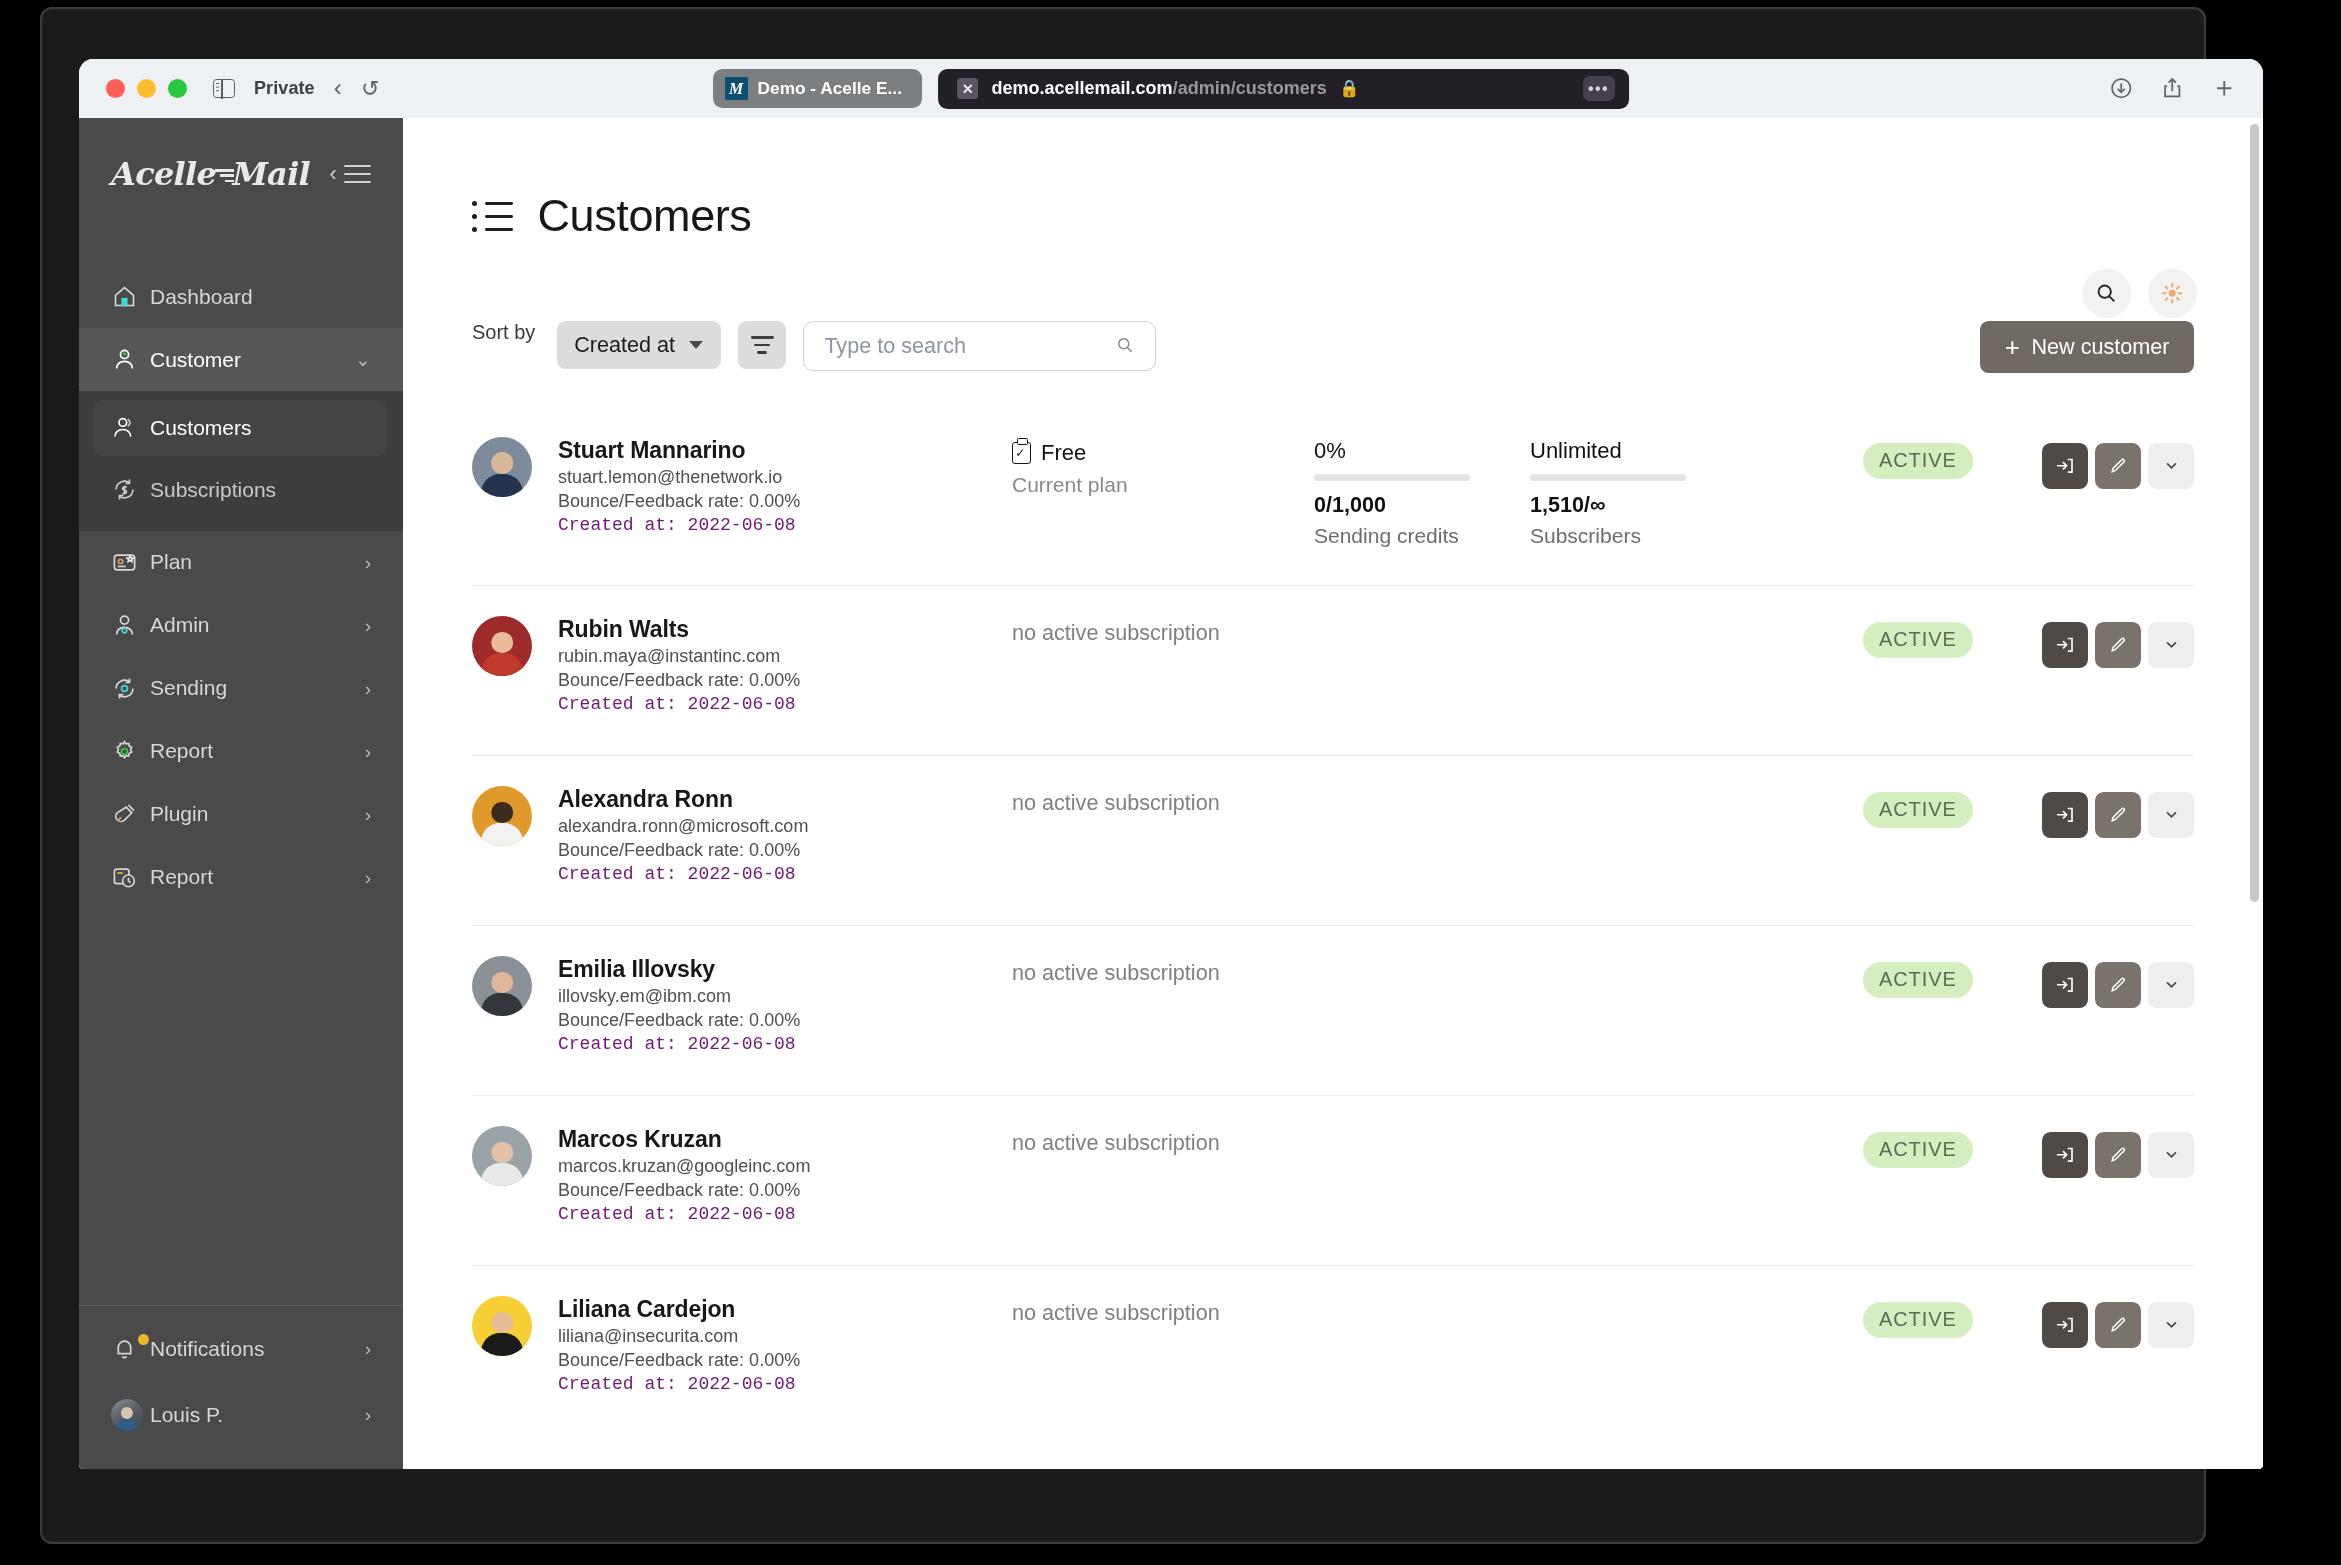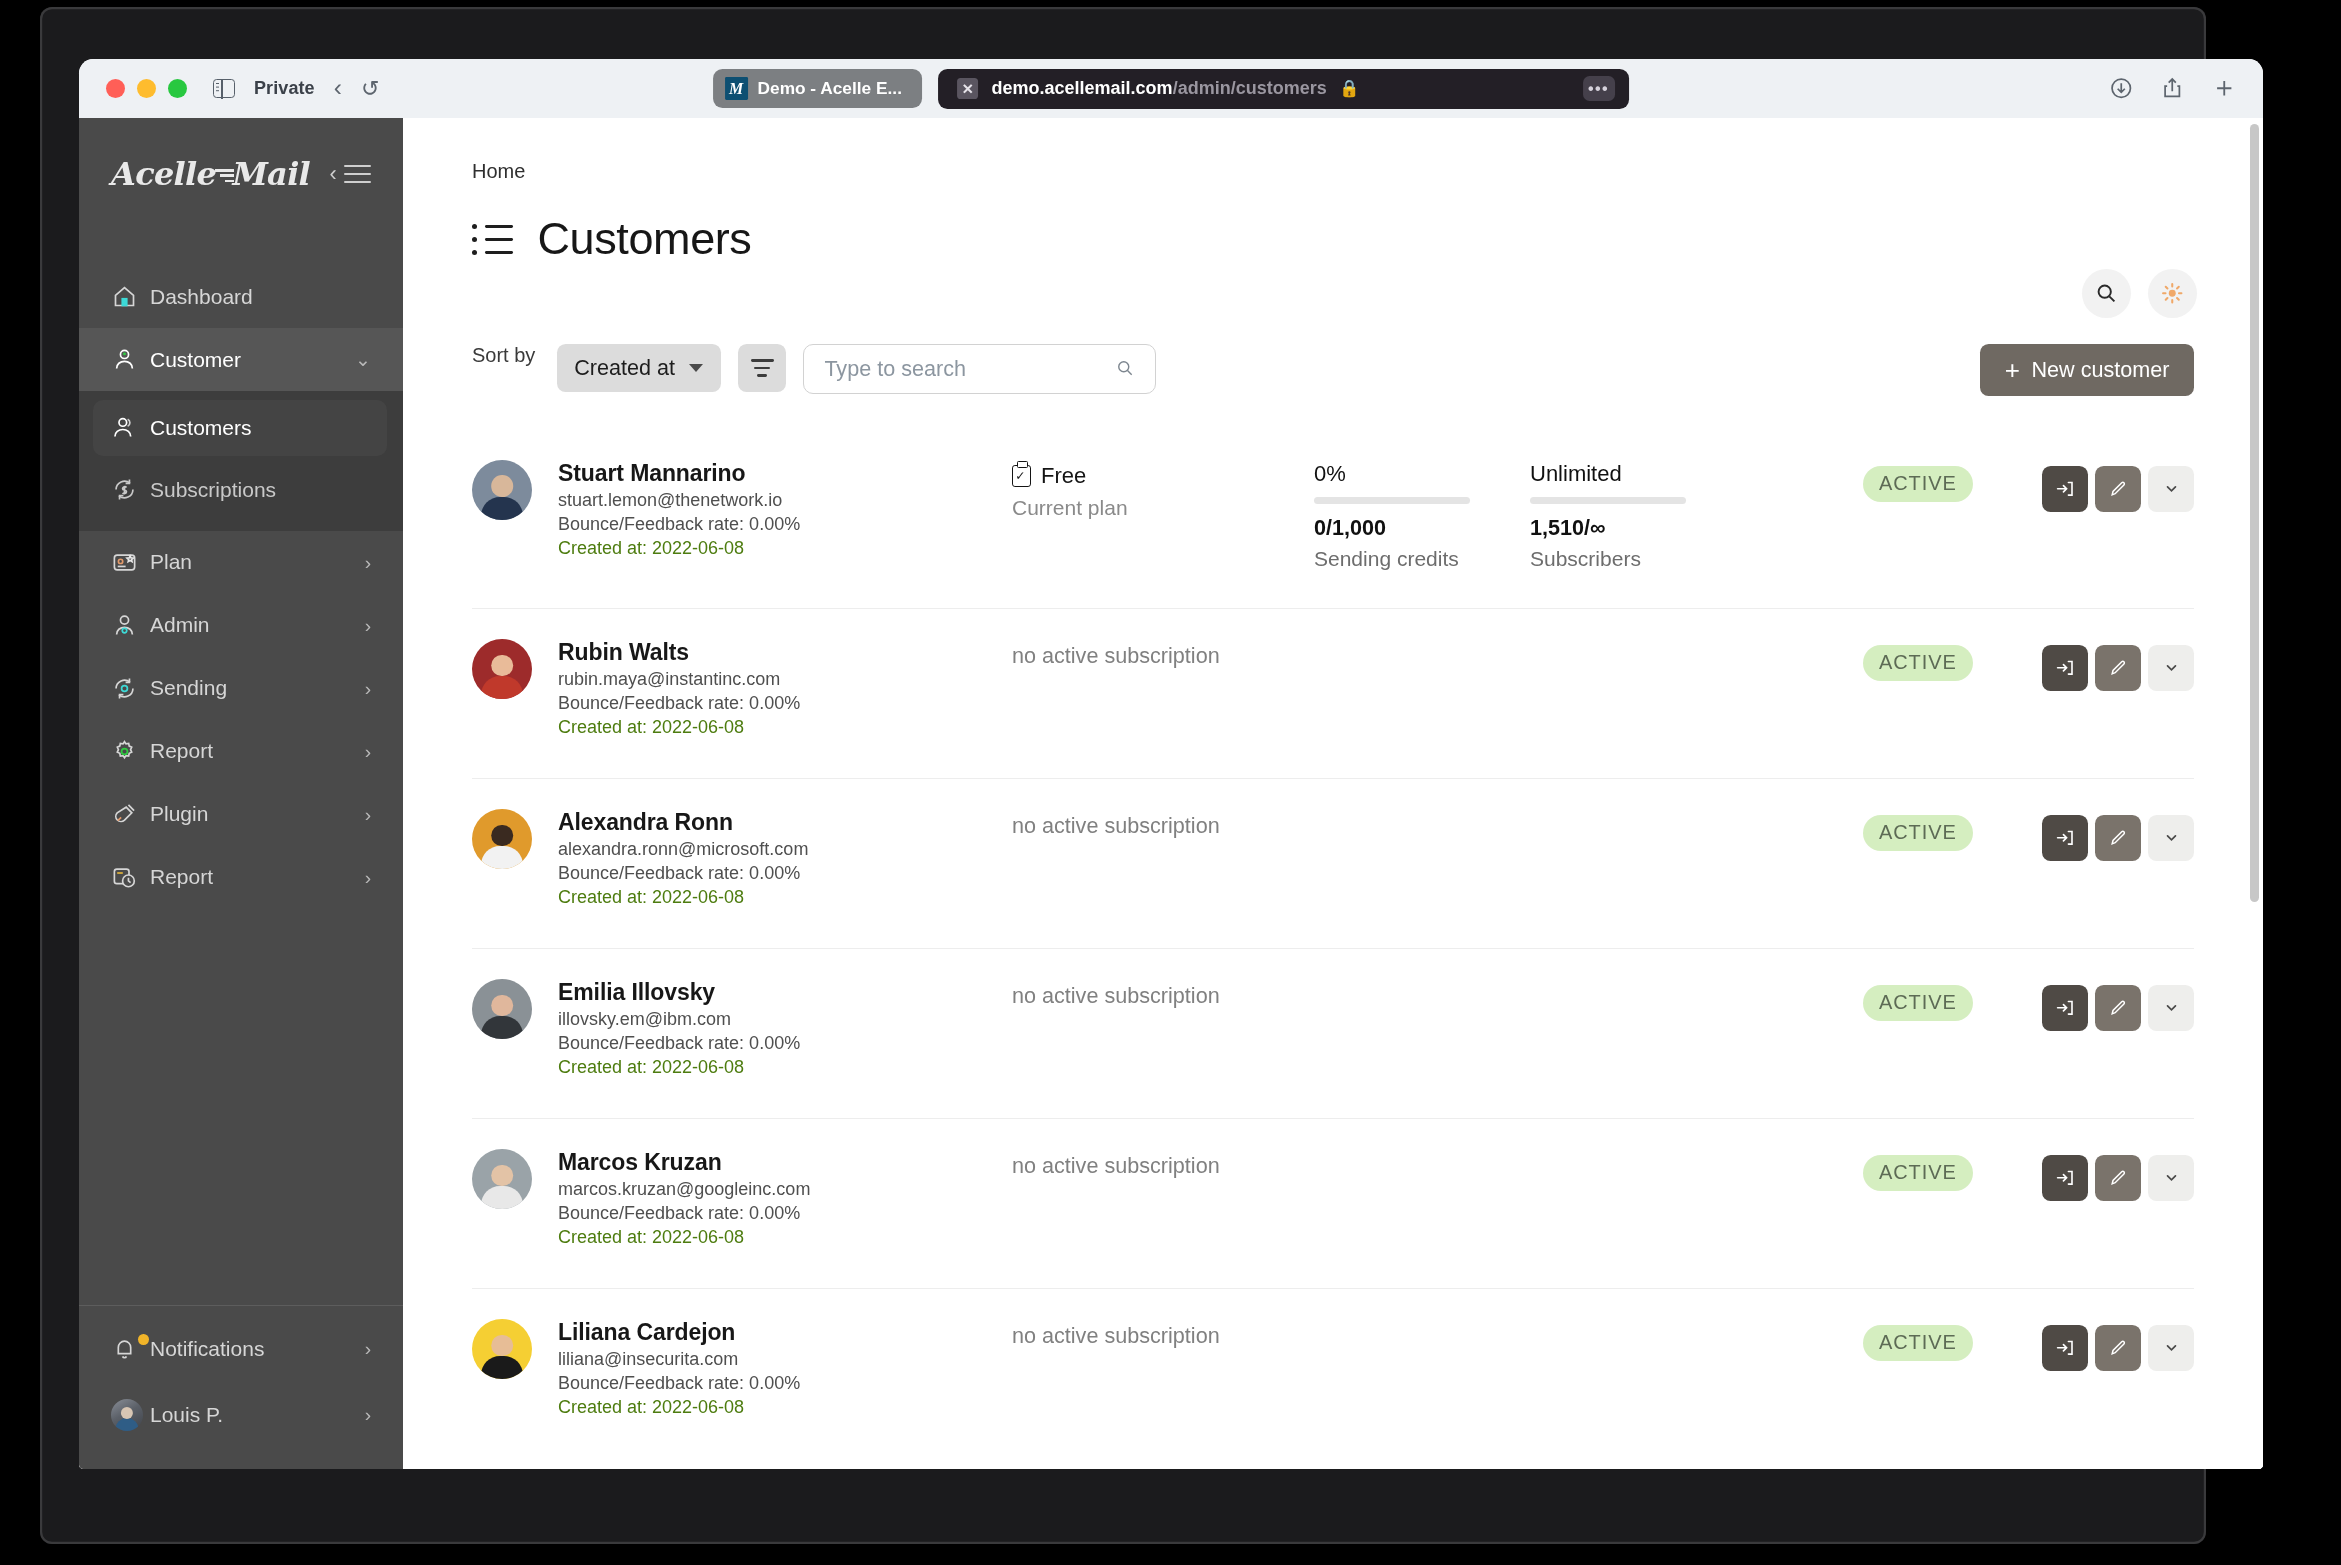--- a/index.html
+++ b/index.html
@@ -493,7 +493,6 @@
         </div>
 
         <div class="main-inner">
-          <div class="breadcrumb">Home</div>
 
           <div class="page-title-row">
             <span class="title-ico">

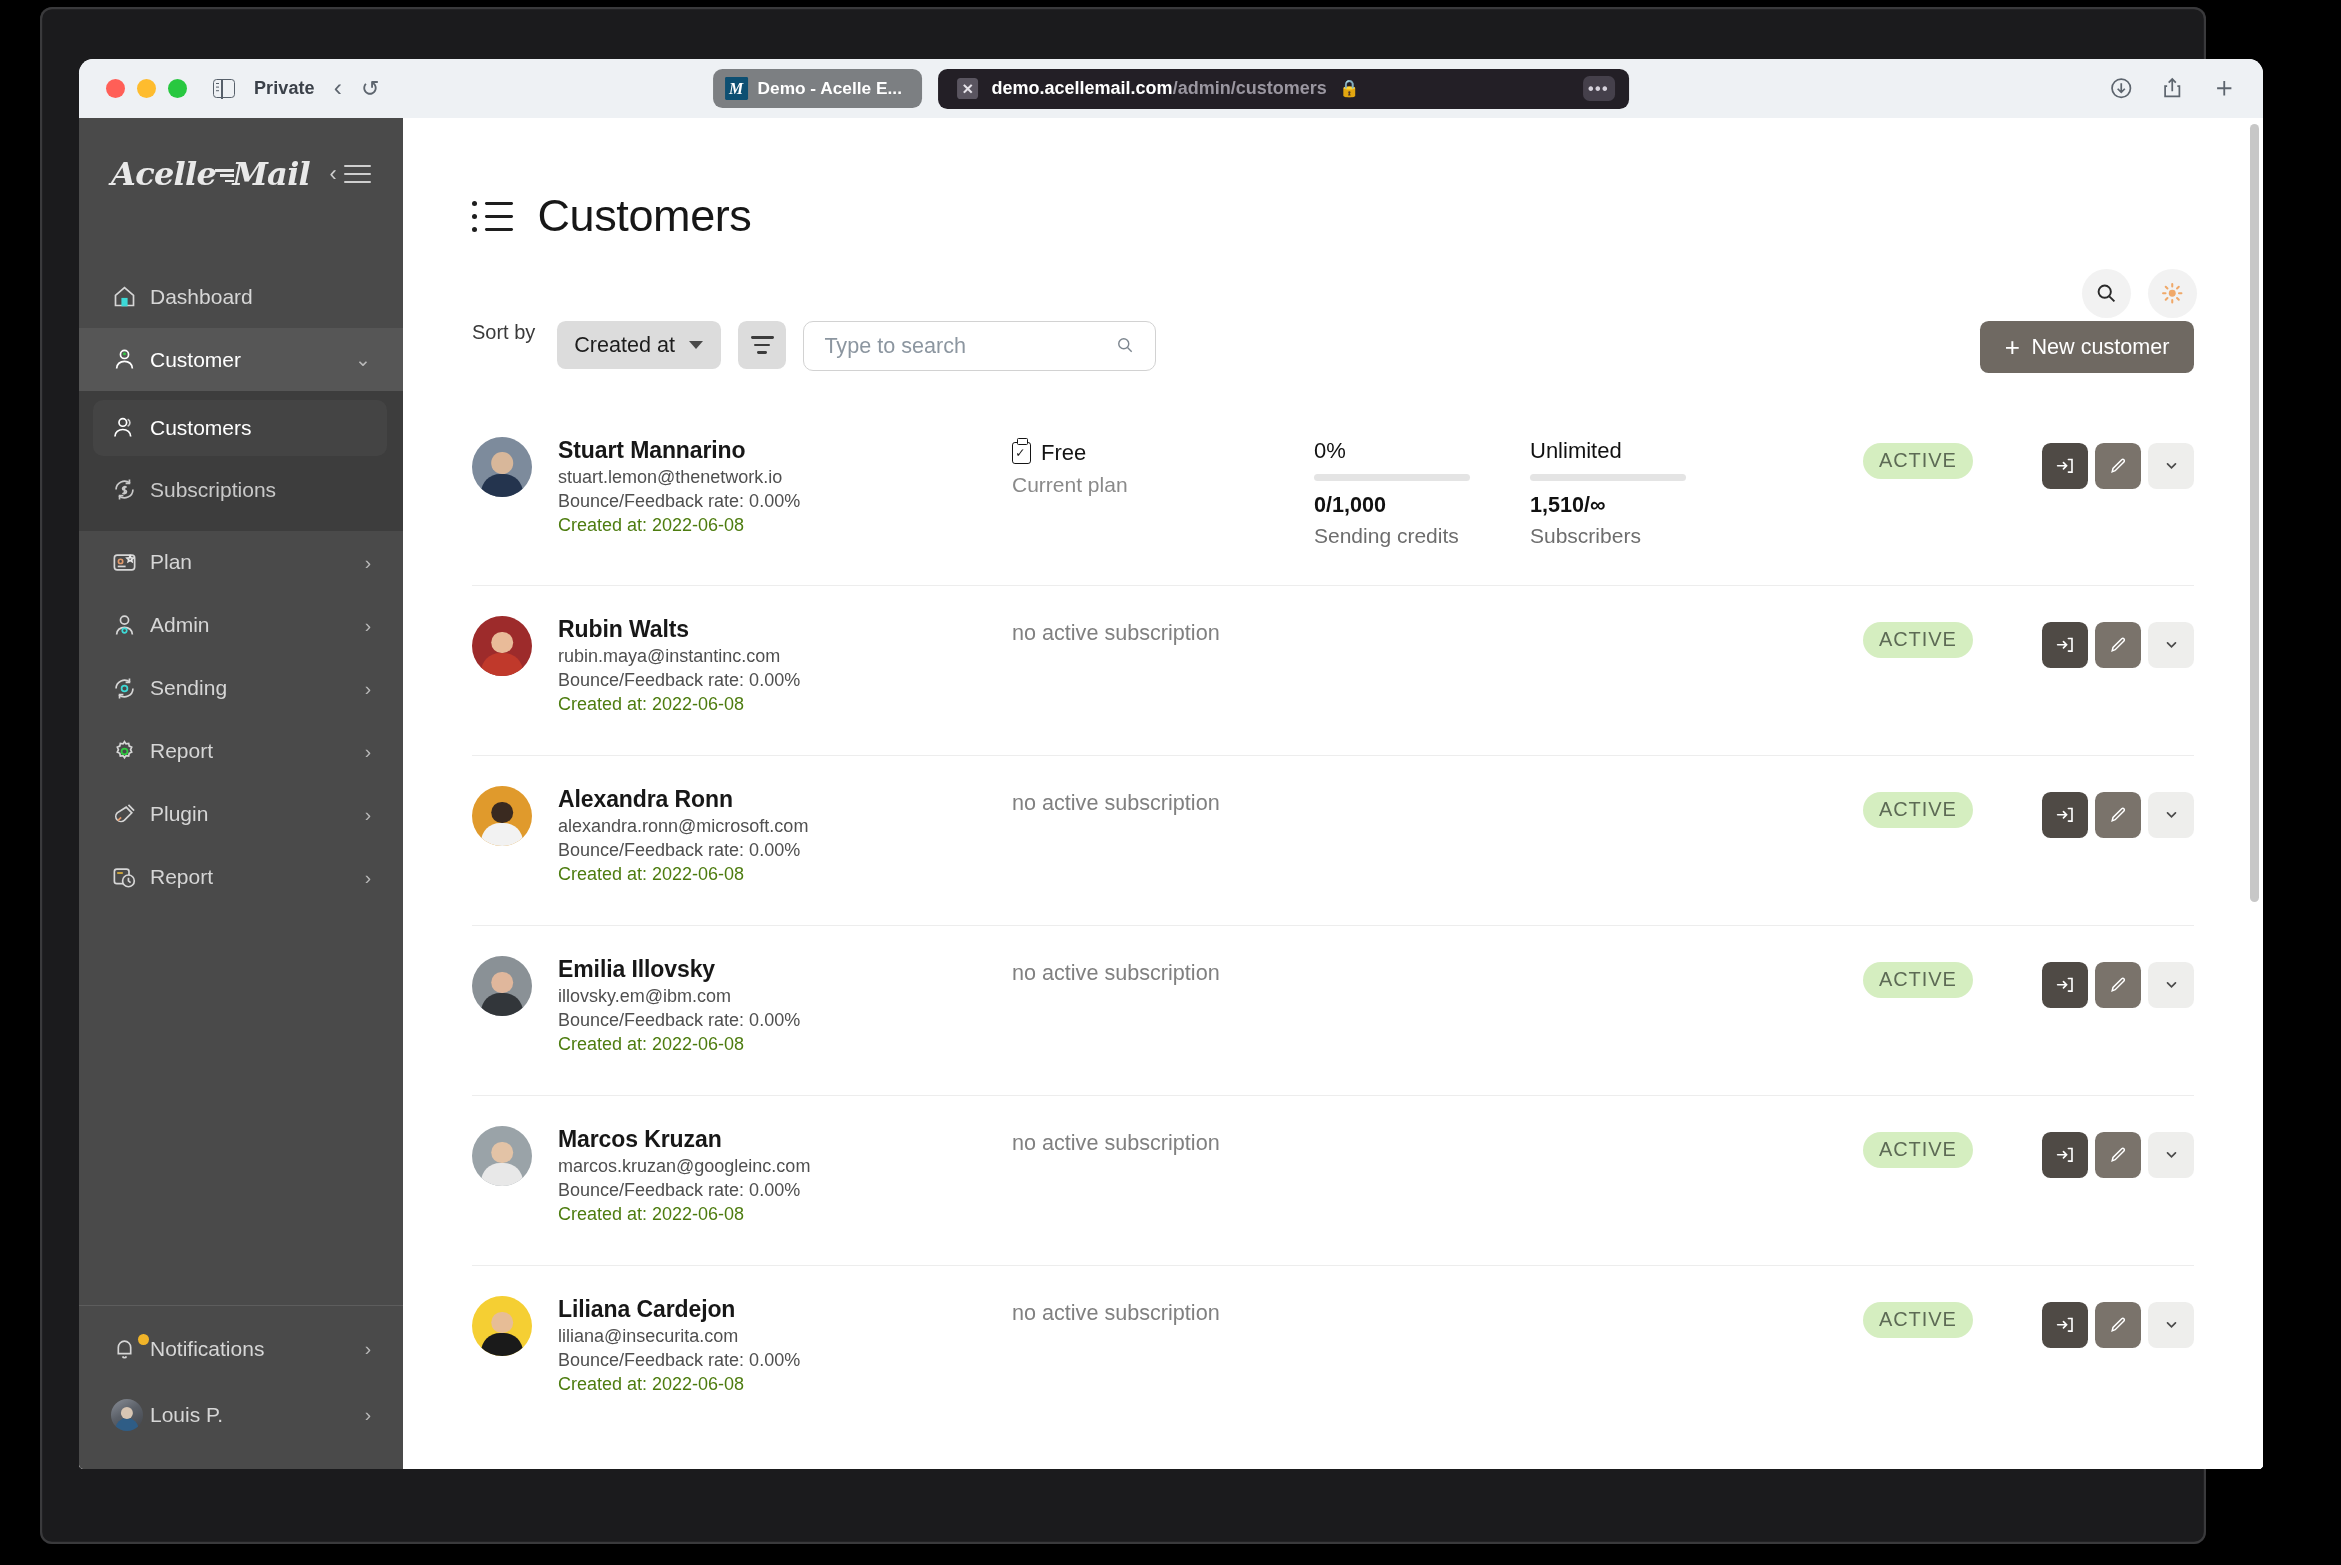--- a/index.html
+++ b/index.html
@@ -219,7 +219,7 @@
   .av-body { position: absolute; left: 50%; bottom: -7.2px; transform: translateX(-50%); width: 42px; height: 30px; border-radius: 19px 19px 0 0; }
   .person-name { font-size: 23px; font-weight: 700; color: #171717; letter-spacing: -0.1px; }
   .person-line { font-size: 18px; color: #4f4f4f; margin-top: 3px; }
-  .person-line.muted { color: #4d7c0f; }
+  .person-line.muted { color: #701a75; font-family: Liberation Mono, monospace; }
 
   .col-plan { width: 302px; flex: 0 0 302px; padding-top: 2.9px; }
   .plan-head { display: flex; align-items: center; gap: 10px; font-size: 22px; color: #141414; }

